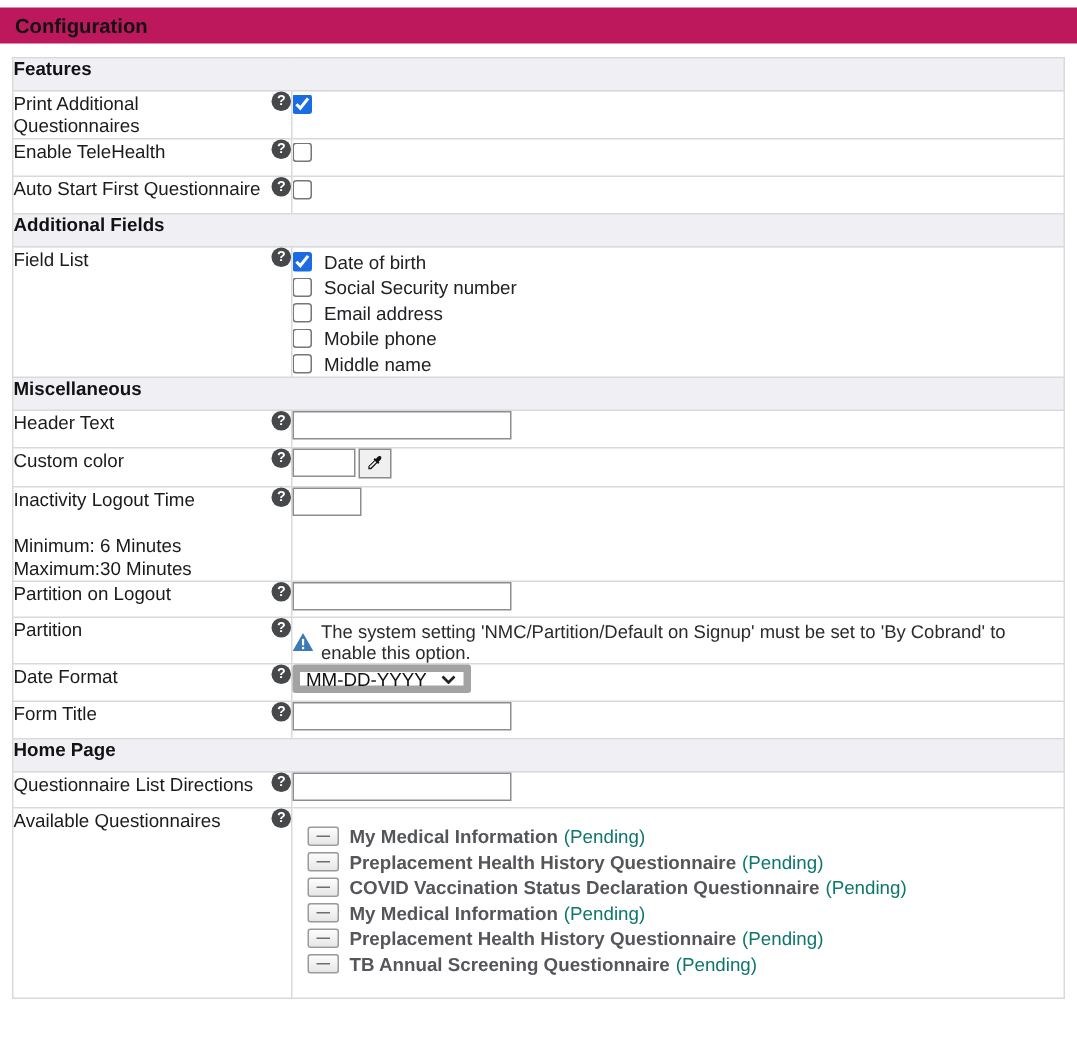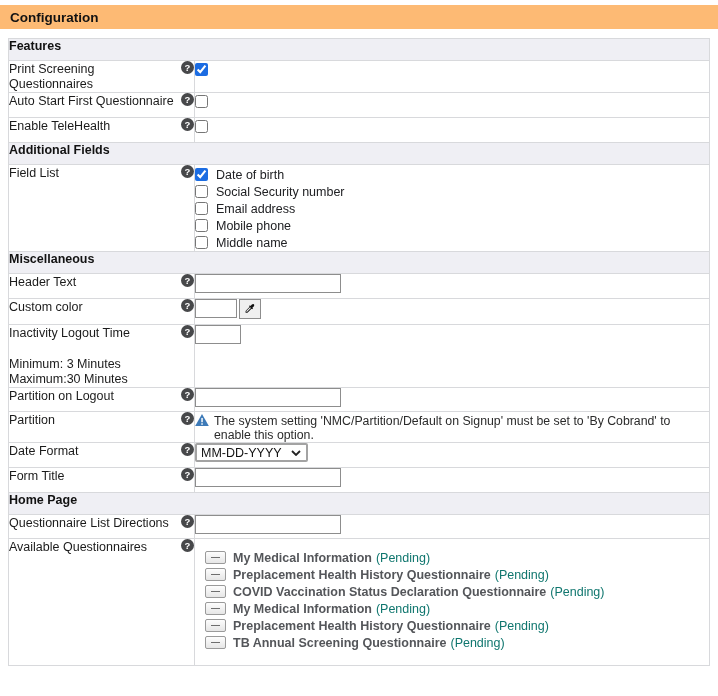--- a/index.html
+++ b/index.html
@@ -11,7 +11,7 @@
   }
   
   .topbar {
-    margin-top:5px; height:24px; background:#fdba74;
+    margin-top:5px; height:24px; background:#be185d;
     display:flex; align-items:center; padding-left:10px;
     font-weight:bold; font-size:13.5px; color:#121212;
   }

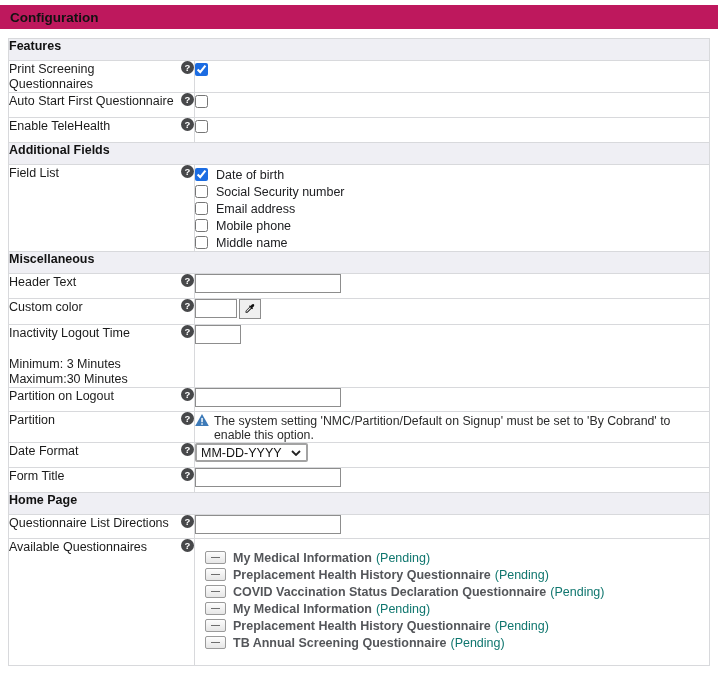--- a/index.html
+++ b/index.html
@@ -104,7 +104,7 @@
   <tr class="r25">
     <td class="label-cell">
       <div class="label-row">
-        <span class="lbl">Print Screening Questionnaires</span>
+        <span class="lbl">Print Additional Questionnaires</span>
         <span class="help">?</span>
       </div>
     </td>

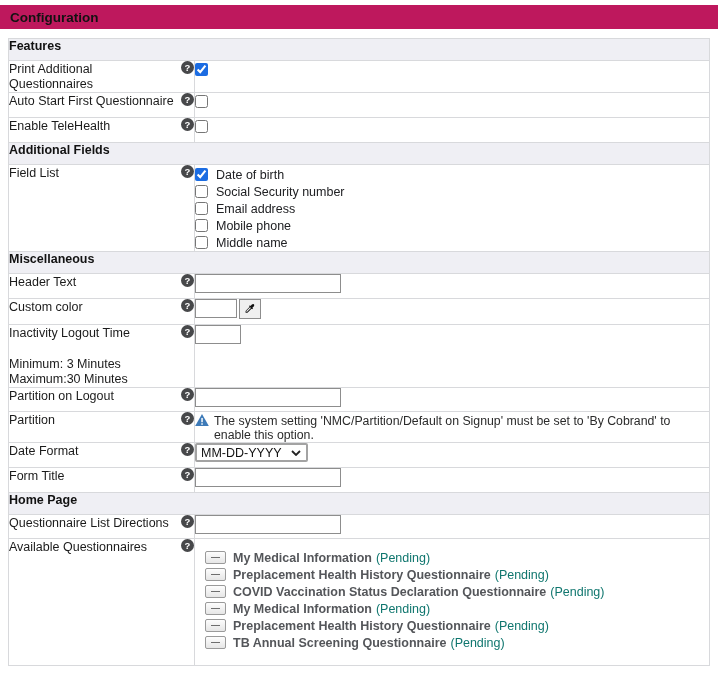--- a/index.html
+++ b/index.html
@@ -116,19 +116,19 @@
   <tr class="r25">
     <td class="label-cell">
       <div class="label-row">
+        <span class="lbl">Enable TeleHealth</span>
+        <span class="help">?</span>
+      </div>
+    </td>
+    <td class="value-cell">
+      <input type="checkbox" style="">
+    </td>
+  </tr>
+
+  <tr class="r25">
+    <td class="label-cell">
+      <div class="label-row">
         <span class="lbl">Auto Start First Questionnaire</span>
-        <span class="help">?</span>
-      </div>
-    </td>
-    <td class="value-cell">
-      <input type="checkbox" style="">
-    </td>
-  </tr>
-
-  <tr class="r25">
-    <td class="label-cell">
-      <div class="label-row">
-        <span class="lbl">Enable TeleHealth</span>
         <span class="help">?</span>
       </div>
     </td>

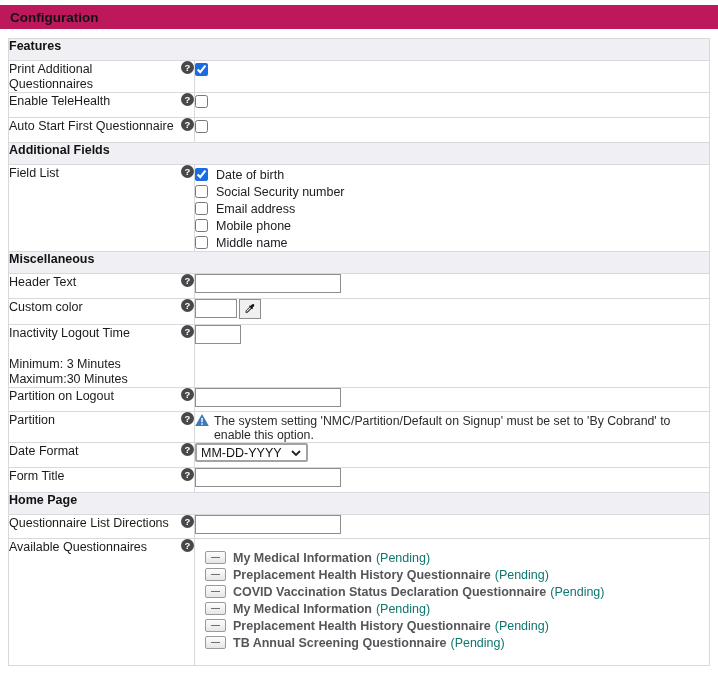--- a/index.html
+++ b/index.html
@@ -215,7 +215,7 @@
         <span class="help">?</span>
       </div>
       <div class="notes">
-        <div>Minimum: 3 Minutes</div>
+        <div>Minimum: 6 Minutes</div>
         <div>Maximum:30 Minutes</div>
       </div>
     </td>

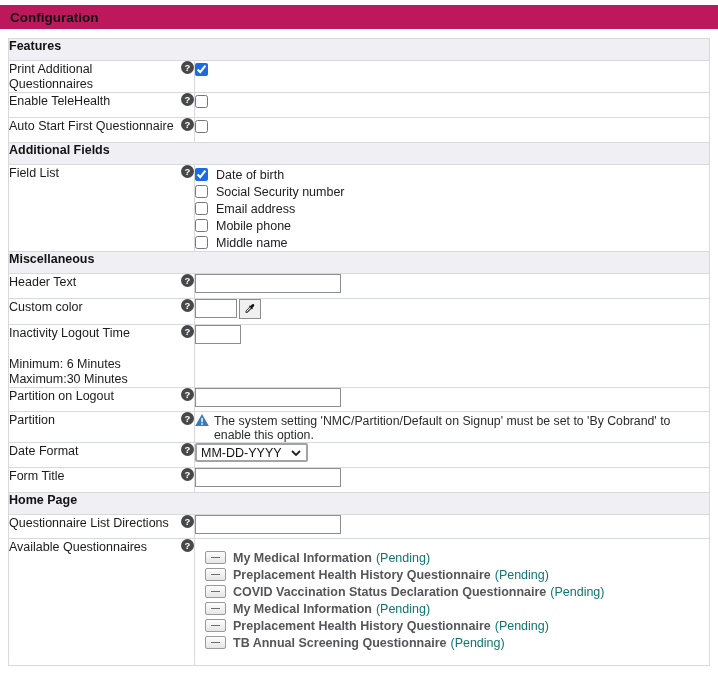--- a/index.html
+++ b/index.html
@@ -62,7 +62,7 @@
   }
   .notes { margin-top:16px; line-height:15px; }
 
-  .warning { display:flex; gap:5px; padding-top:2px; }
+  .warning { display:flex; align-items:center; gap:5px; padding-top:2px; }
   .warn-icon { flex:none; display:inline-flex; }
   .warn-text { color:#2b2b2b; font-size:12.3px; }
 

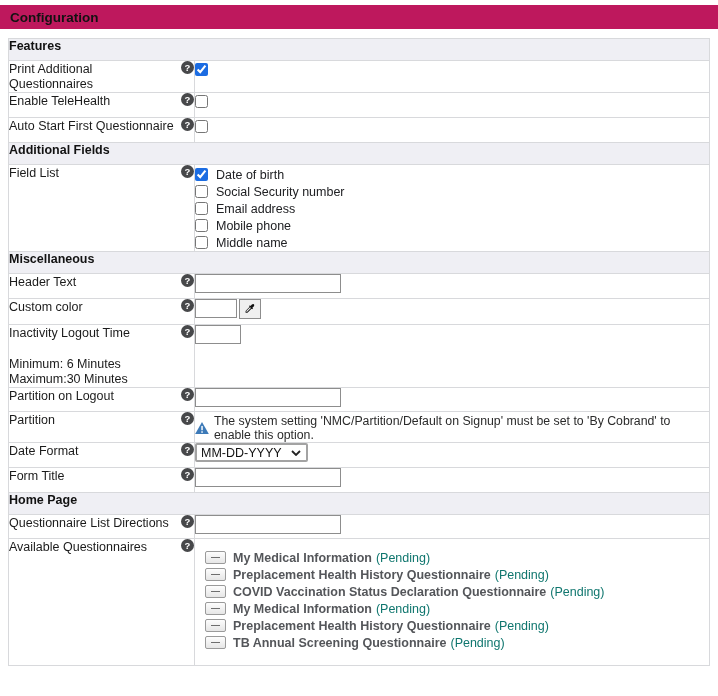--- a/index.html
+++ b/index.html
@@ -68,7 +68,7 @@
 
   .select-box {
     display:inline-flex; align-items:center; gap:9px; height:19px;
-    border:2px solid #a3a3a3; border-radius:2px; background:#ffffff;
+    border:5px solid #a3a3a3; border-radius:2px; background:#ffffff;
     padding:0 5px 0 4px; cursor:pointer; font-size:12.5px; color:#111;
   }
 

